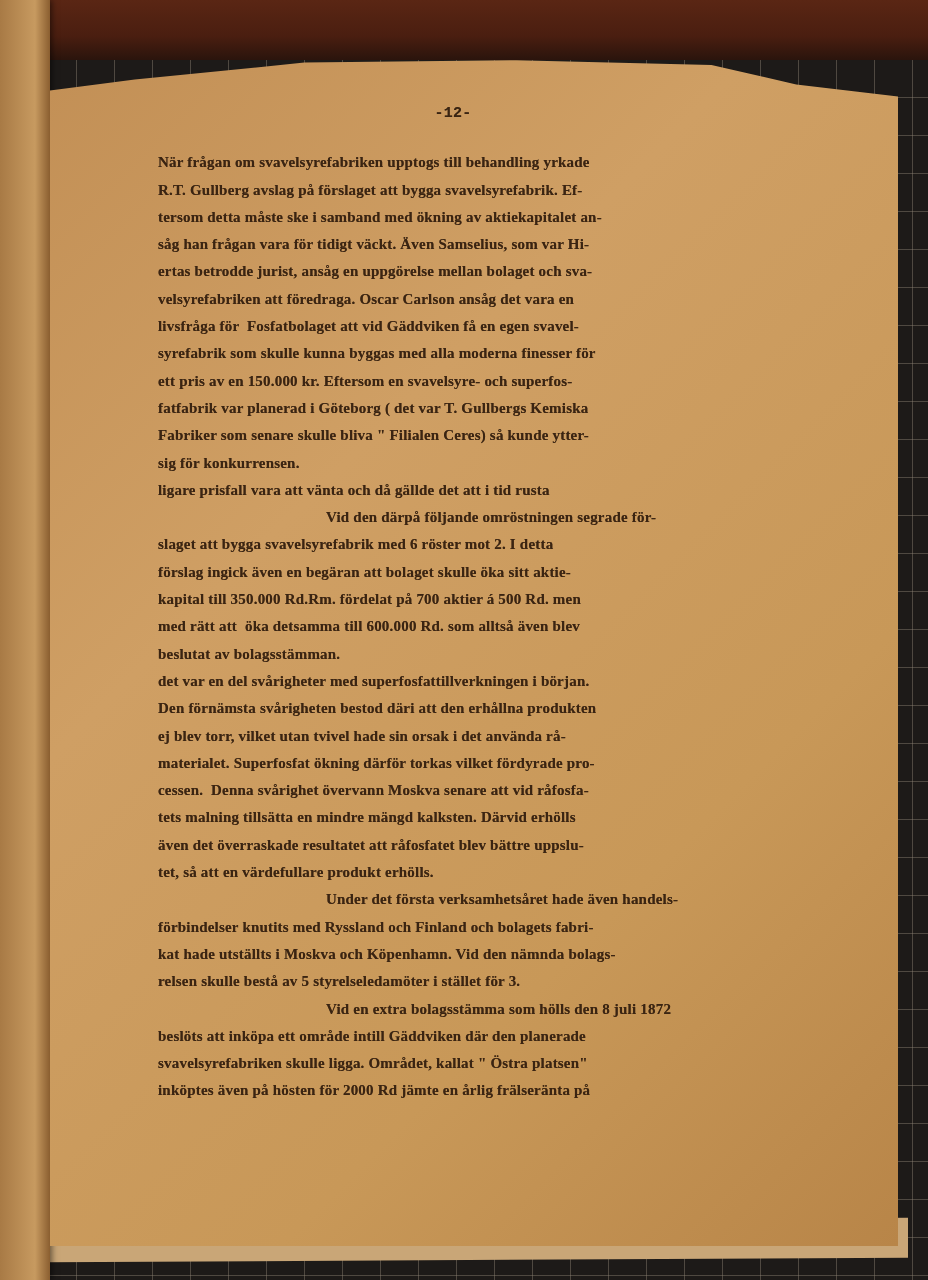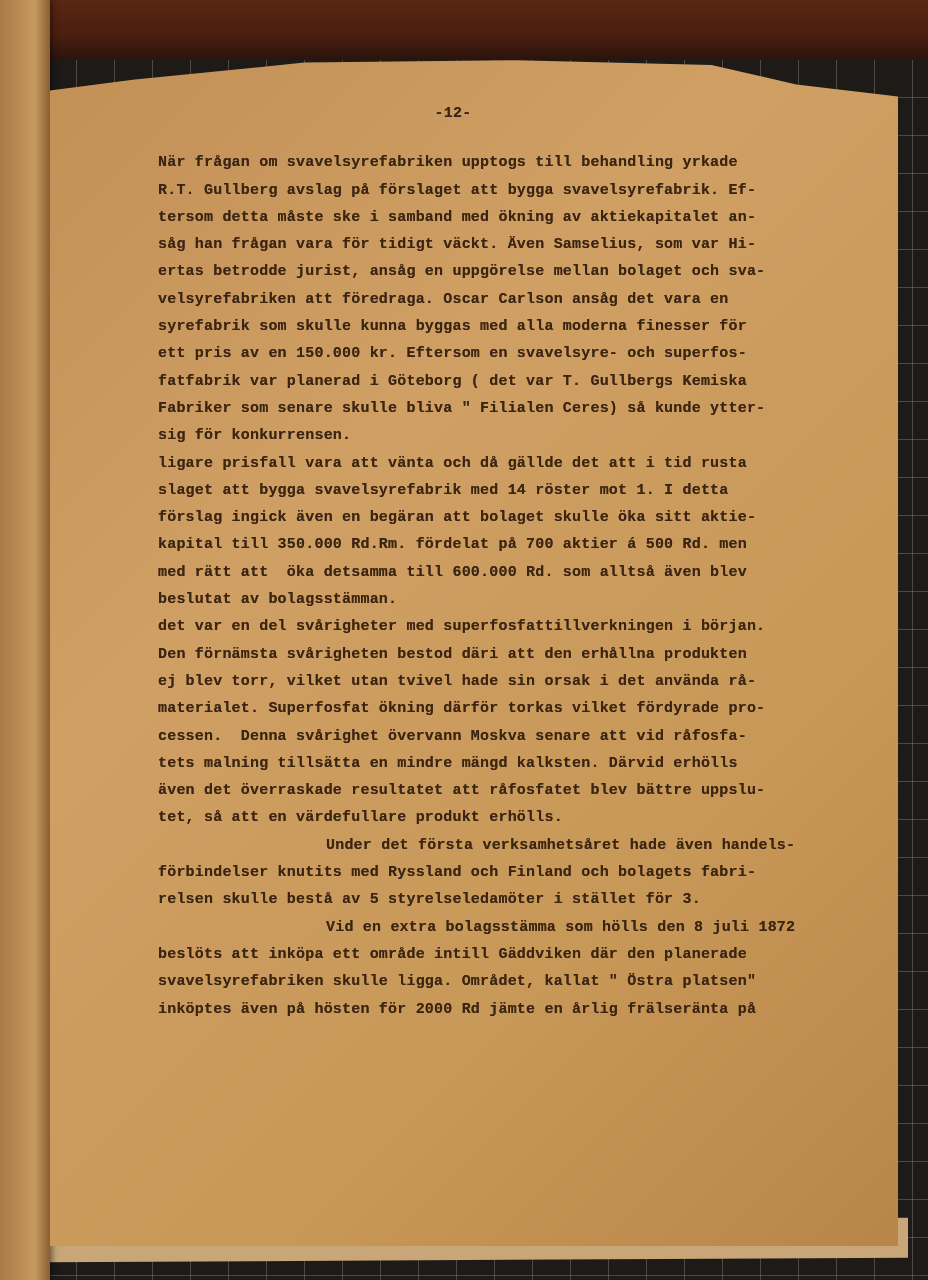--- a/index.html
+++ b/index.html
@@ -48,7 +48,7 @@
     text-align: center; margin: 0 0 22px 0;
     padding-right: 140px;
   }
-  .para { margin: 0; }
+  .para { margin: 0; font-family: Liberation Serif, serif; }
   .line { display: block; white-space: pre; }
   .indent { padding-left: 168px; }
 </style>

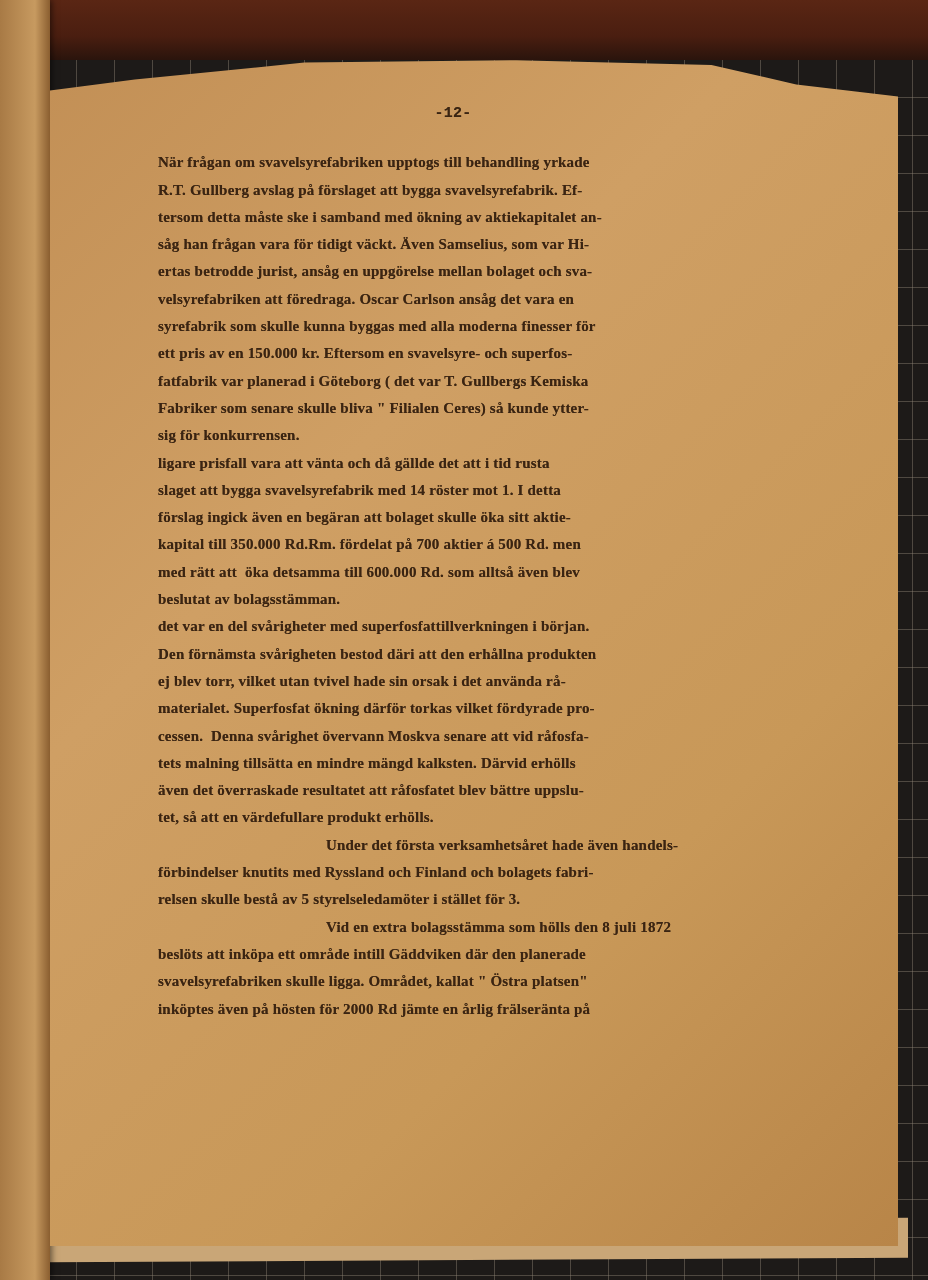--- a/index.html
+++ b/index.html
@@ -71,6 +71,7 @@
     <span class="line">såg han frågan vara för tidigt väckt. Även Samselius, som var Hi-</span>
     <span class="line">ertas betrodde jurist, ansåg en uppgörelse mellan bolaget och sva-</span>
     <span class="line">velsyrefabriken att föredraga. Oscar Carlson ansåg det vara en</span>
+    <span class="line">livsfråga för  Fosfatbolaget att vid Gäddviken få en egen svavel-</span>
     <span class="line">syrefabrik som skulle kunna byggas med alla moderna finesser för</span>
     <span class="line">ett pris av en 150.000 kr. Eftersom en svavelsyre- och superfos-</span>
     <span class="line">fatfabrik var planerad i Göteborg ( det var T. Gullbergs Kemiska</span>

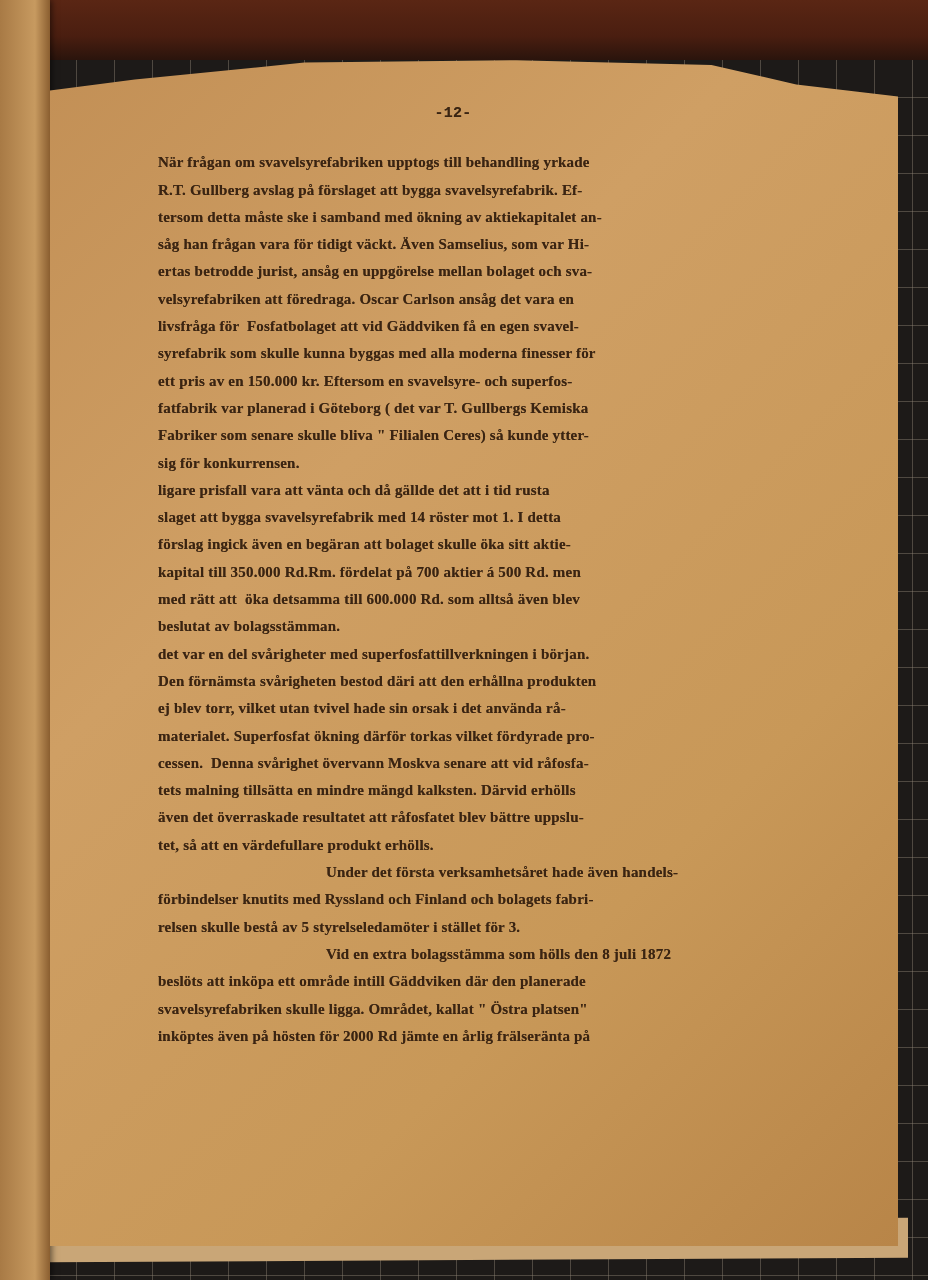--- a/index.html
+++ b/index.html
@@ -81,6 +81,7 @@
   </div>
 
   <div class="para">
+    <span class="line indent">Vid den därpå följande omröstningen segrade för-</span>
     <span class="line">slaget att bygga svavelsyrefabrik med 14 röster mot 1. I detta</span>
     <span class="line">förslag ingick även en begäran att bolaget skulle öka sitt aktie-</span>
     <span class="line">kapital till 350.000 Rd.Rm. fördelat på 700 aktier á 500 Rd. men</span>

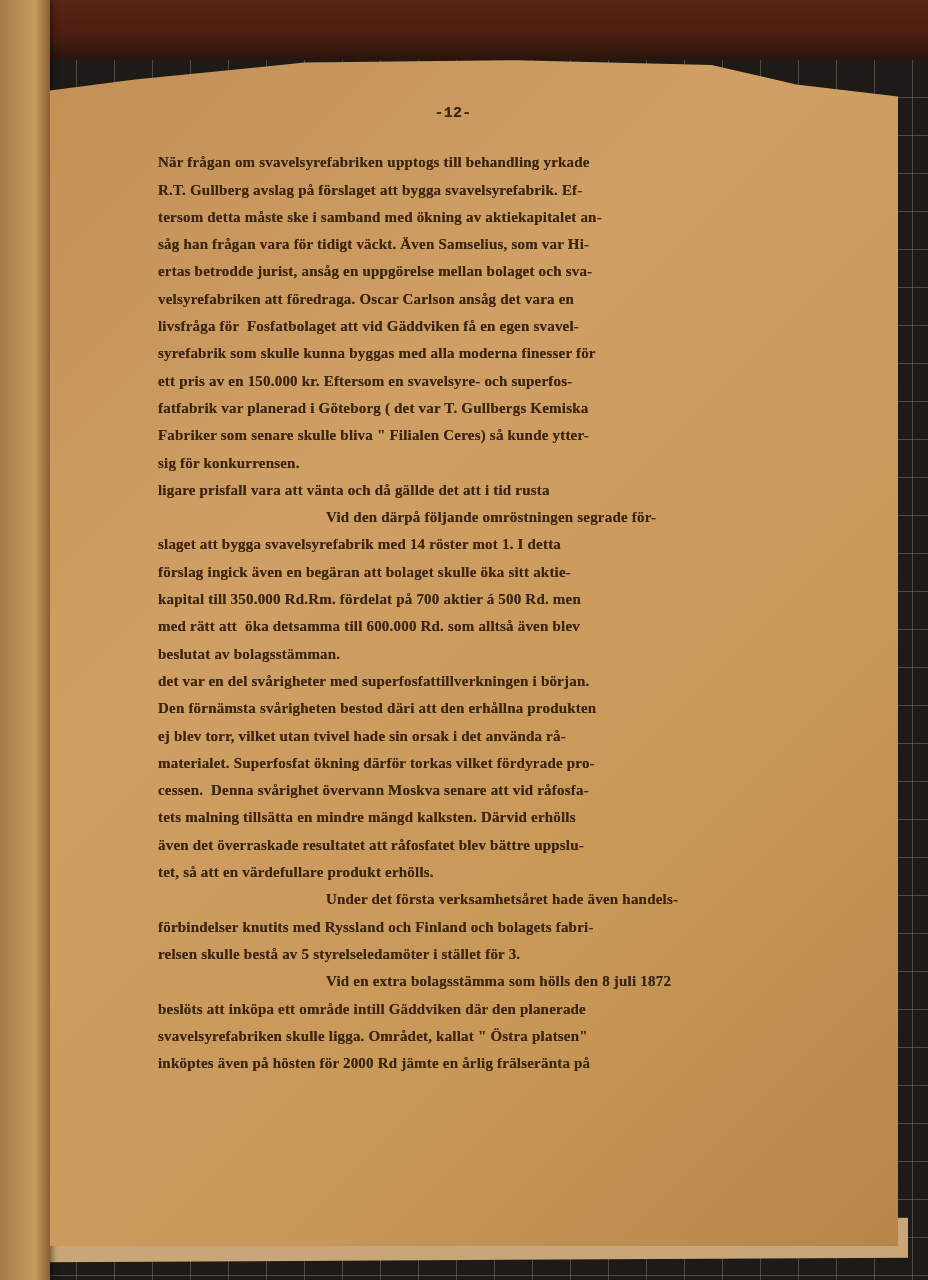--- a/index.html
+++ b/index.html
@@ -82,7 +82,7 @@
 
   <div class="para">
     <span class="line indent">Vid den därpå följande omröstningen segrade för-</span>
-    <span class="line">slaget att bygga svavelsyrefabrik med 14 röster mot 1. I detta</span>
+    <span class="line">slaget att bygga svavelsyrefabrik med 6 röster mot 2. I detta</span>
     <span class="line">förslag ingick även en begäran att bolaget skulle öka sitt aktie-</span>
     <span class="line">kapital till 350.000 Rd.Rm. fördelat på 700 aktier á 500 Rd. men</span>
     <span class="line">med rätt att  öka detsamma till 600.000 Rd. som alltså även blev</span>

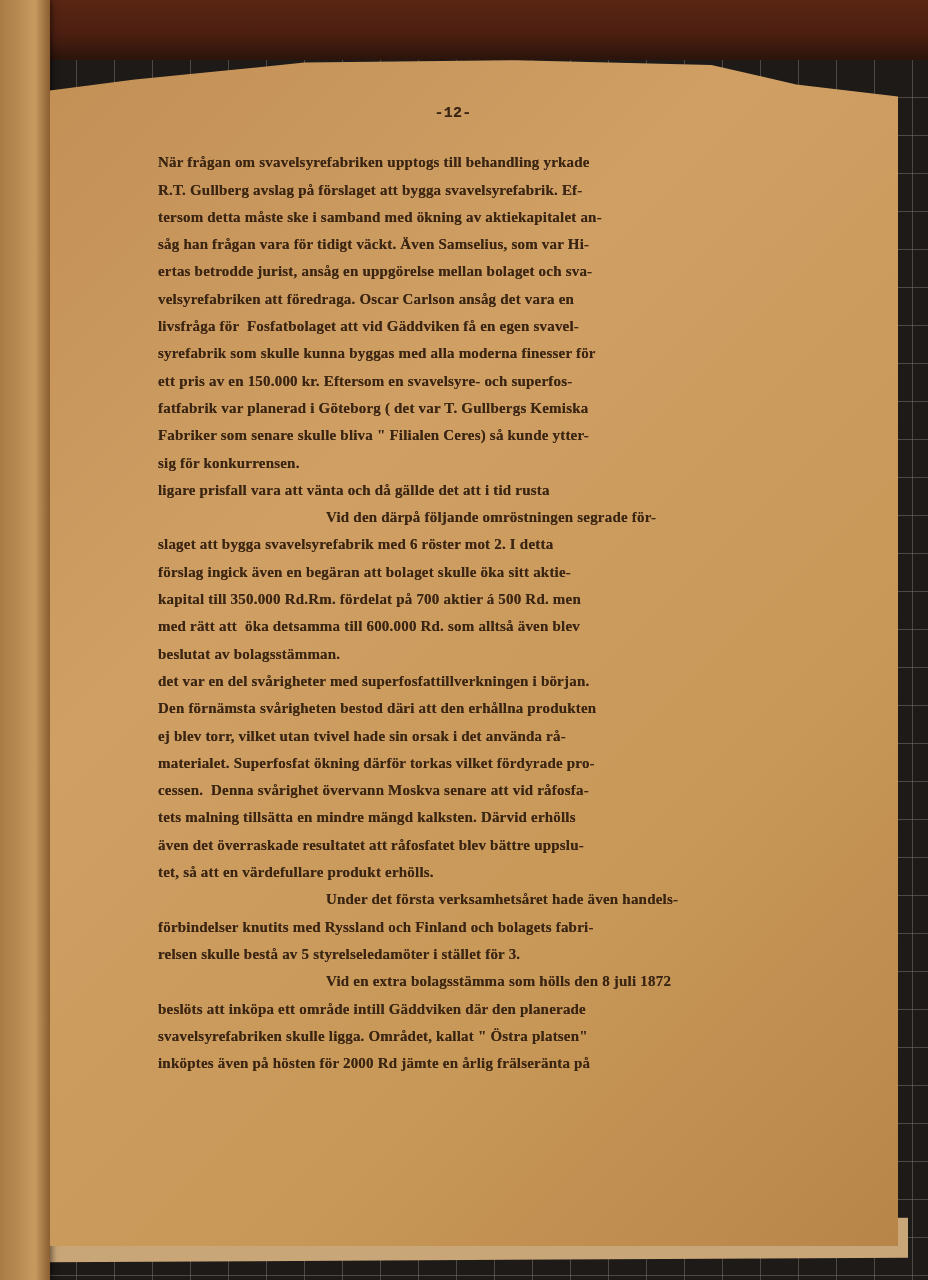--- a/index.html
+++ b/index.html
@@ -103,6 +103,7 @@
   <div class="para">
     <span class="line indent">Under det första verksamhetsåret hade även handels-</span>
     <span class="line">förbindelser knutits med Ryssland och Finland och bolagets fabri-</span>
+    <span class="line">kat hade utställts i Moskva och Köpenhamn. Vid den nämnda bolags-</span>
     <span class="line">relsen skulle bestå av 5 styrelseledamöter i stället för 3.</span>
   </div>
 

